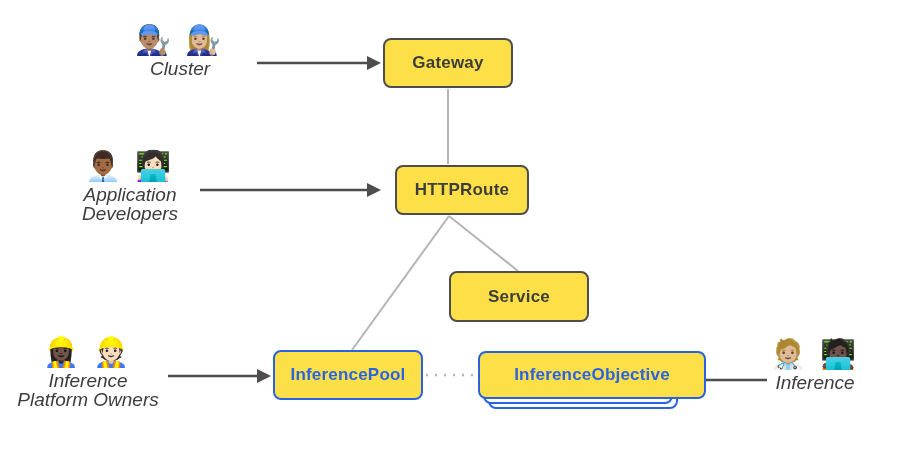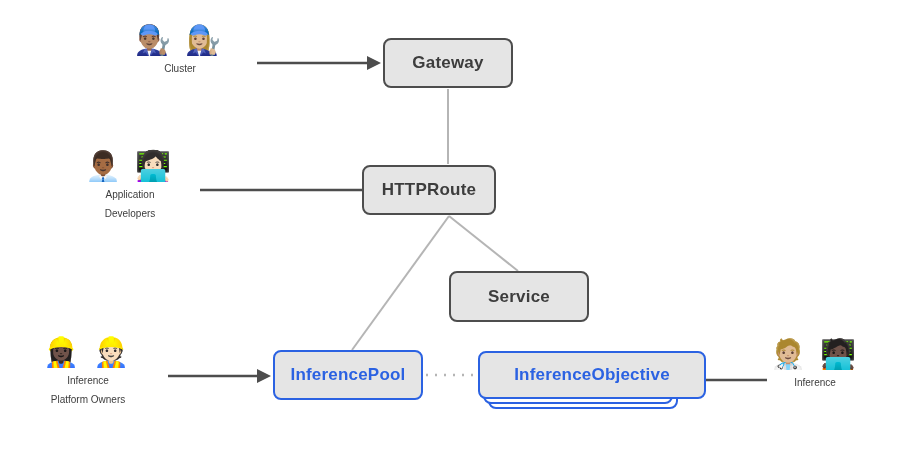--- a/index.html
+++ b/index.html
@@ -33,7 +33,7 @@
     position:absolute;width:170px;text-align:center;color:var(--label-text);
   }
   .persona .emoji{font-size:29px;line-height:38px;letter-spacing:3px;white-space:nowrap;}
-  .persona .label{font-size:10px;line-height:19px;white-space:nowrap;}
+  .persona .label{font-size:19px;line-height:19px;white-space:nowrap;font-style:italic;}
 </style>
 </head>
 <body>

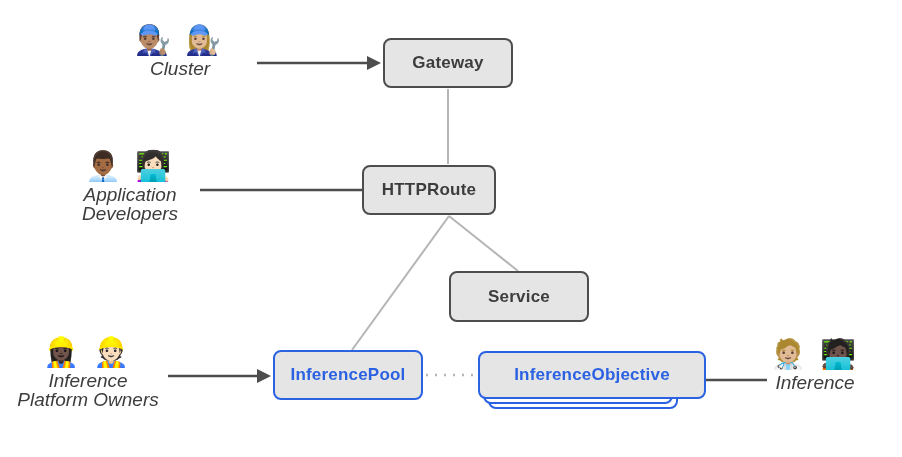--- a/index.html
+++ b/index.html
@@ -19,7 +19,7 @@
   .edges{position:absolute;inset:0;pointer-events:none;}
   .node{
     position:absolute;display:flex;align-items:center;justify-content:center;
-    background:#e5e5e5;border:2px solid var(--box-border);border-radius:8px;
+    background:#fde047;border:2px solid var(--box-border);border-radius:8px;
     font-weight:bold;font-size:17px;color:var(--box-text);box-sizing:border-box;
     letter-spacing:.2px;
   }

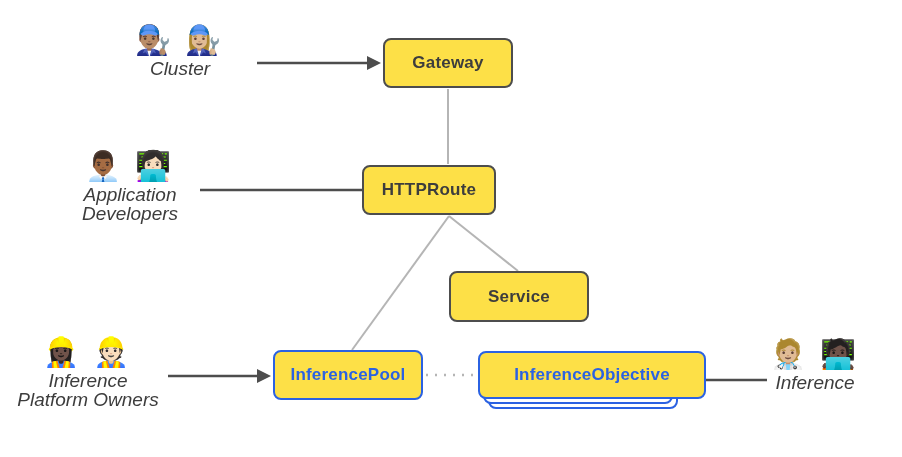--- a/index.html
+++ b/index.html
@@ -64,7 +64,7 @@
     <span>Gateway</span>
   </div>
 
-  <div class="node" style="left:362px;top:165px;width:134px;height:50px;align-items:center;">
+  <div class="node" style="left:395px;top:165px;width:134px;height:50px;align-items:center;">
     <span>HTTPRoute</span>
   </div>
 

